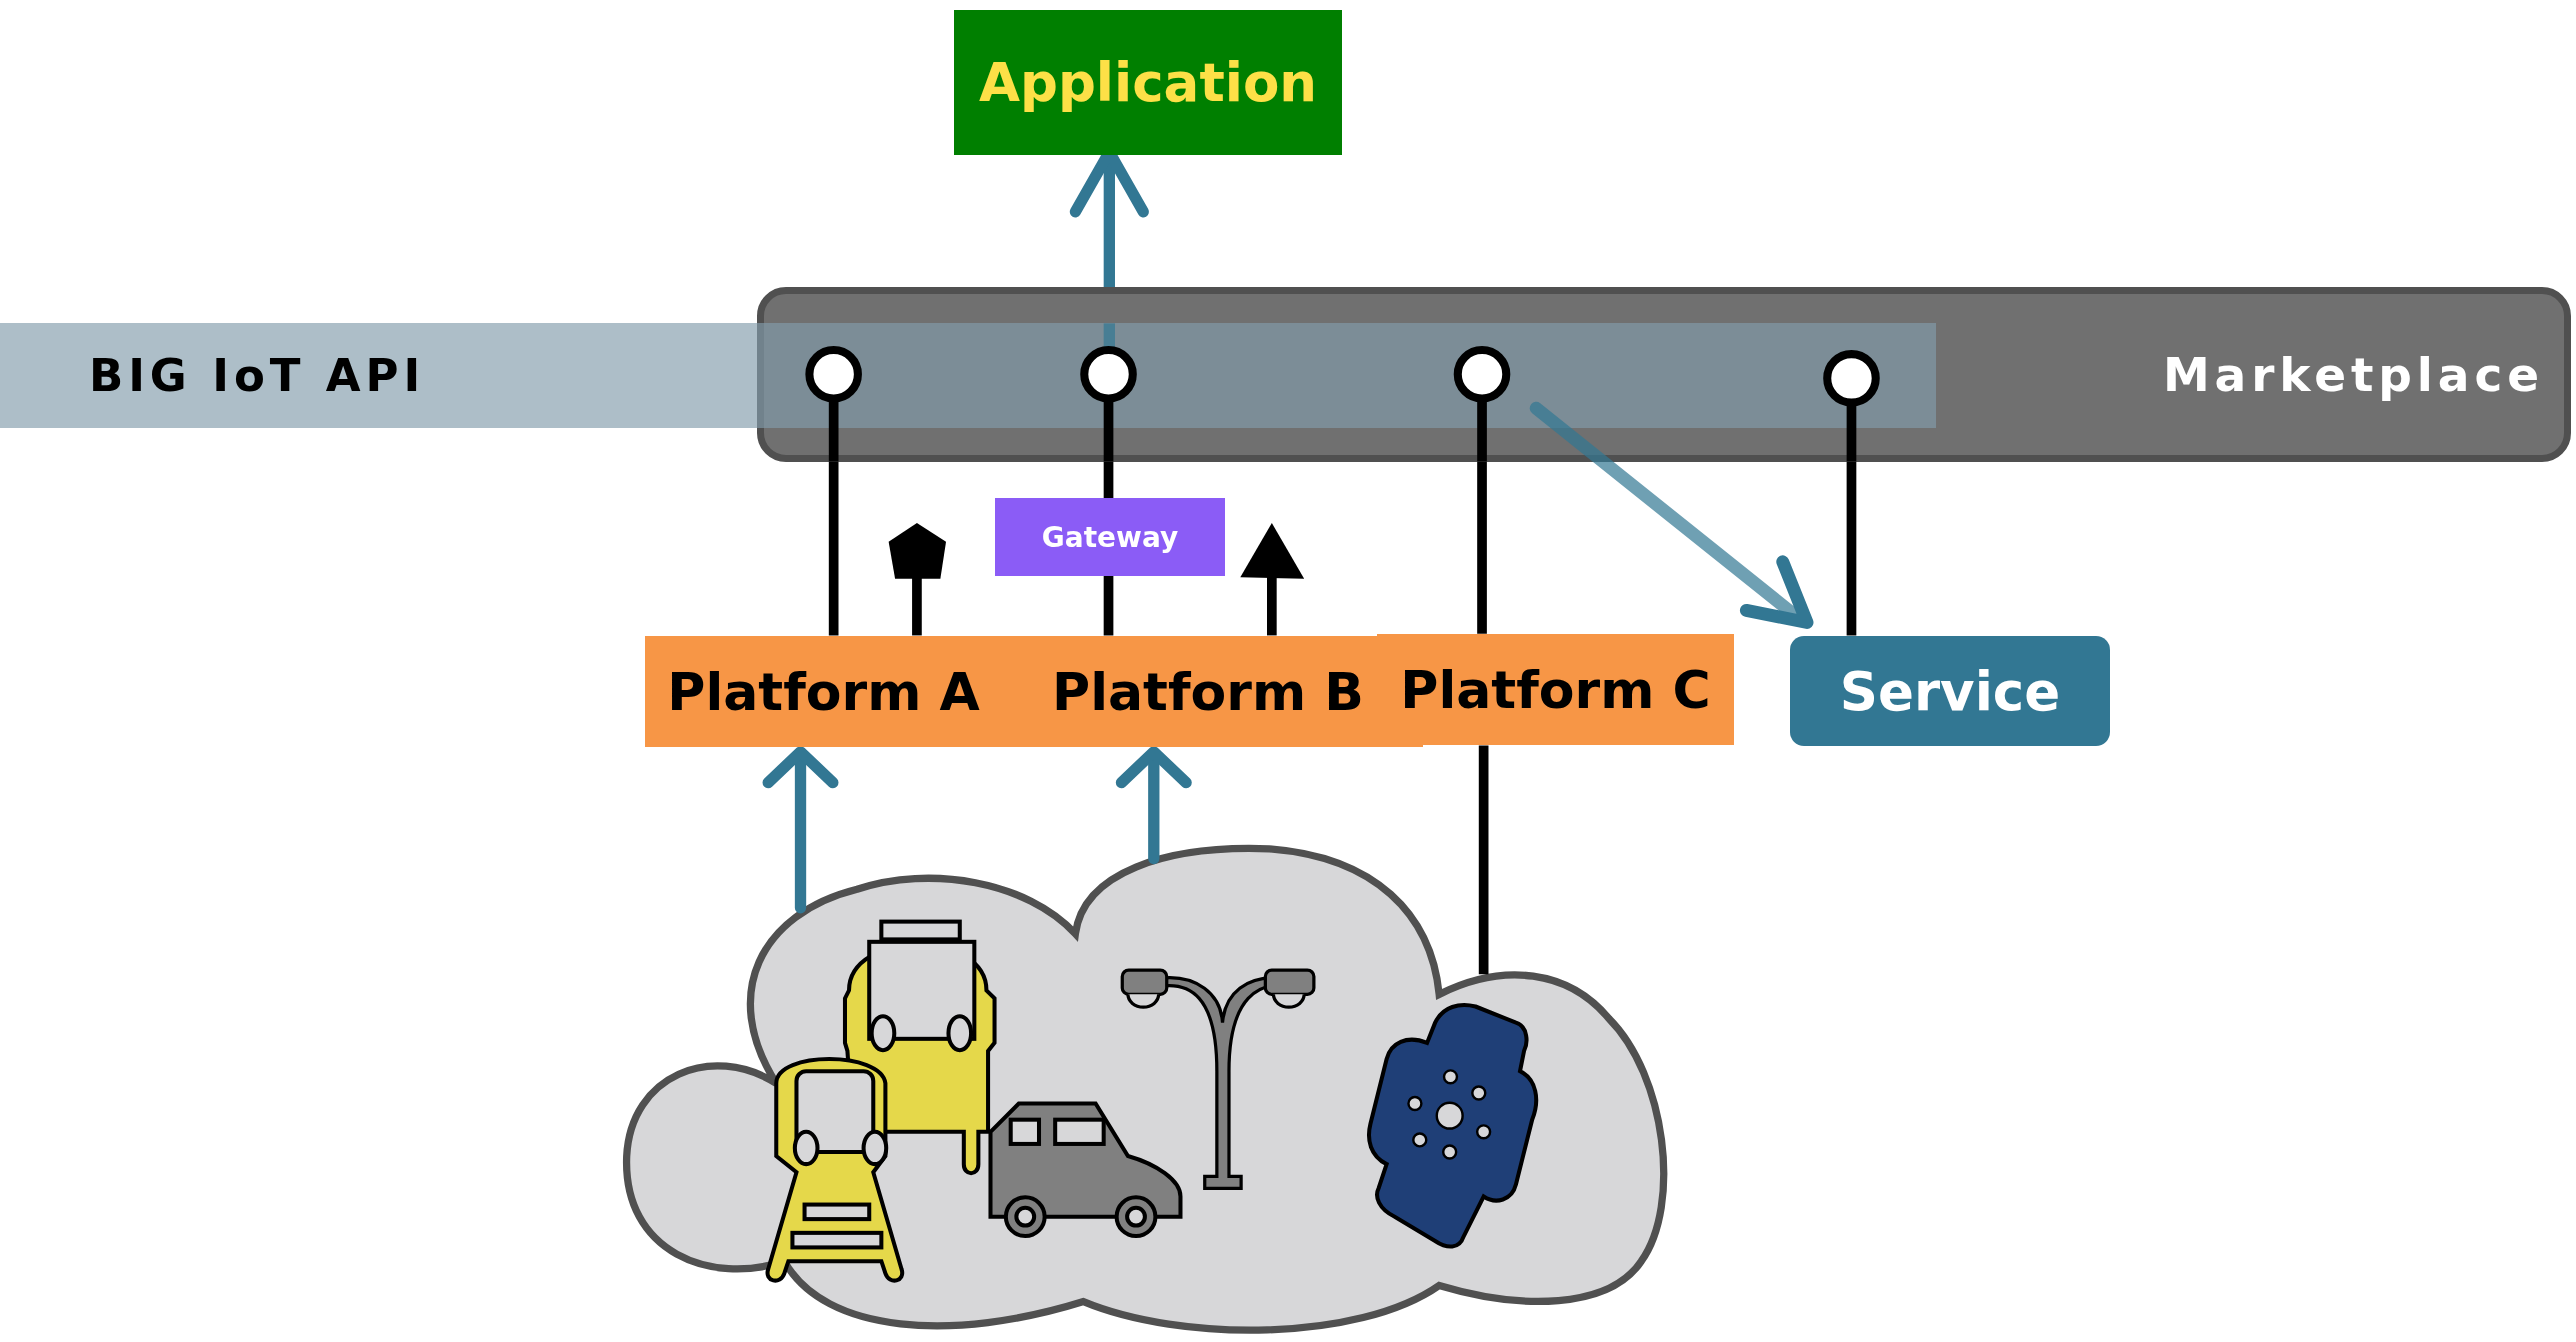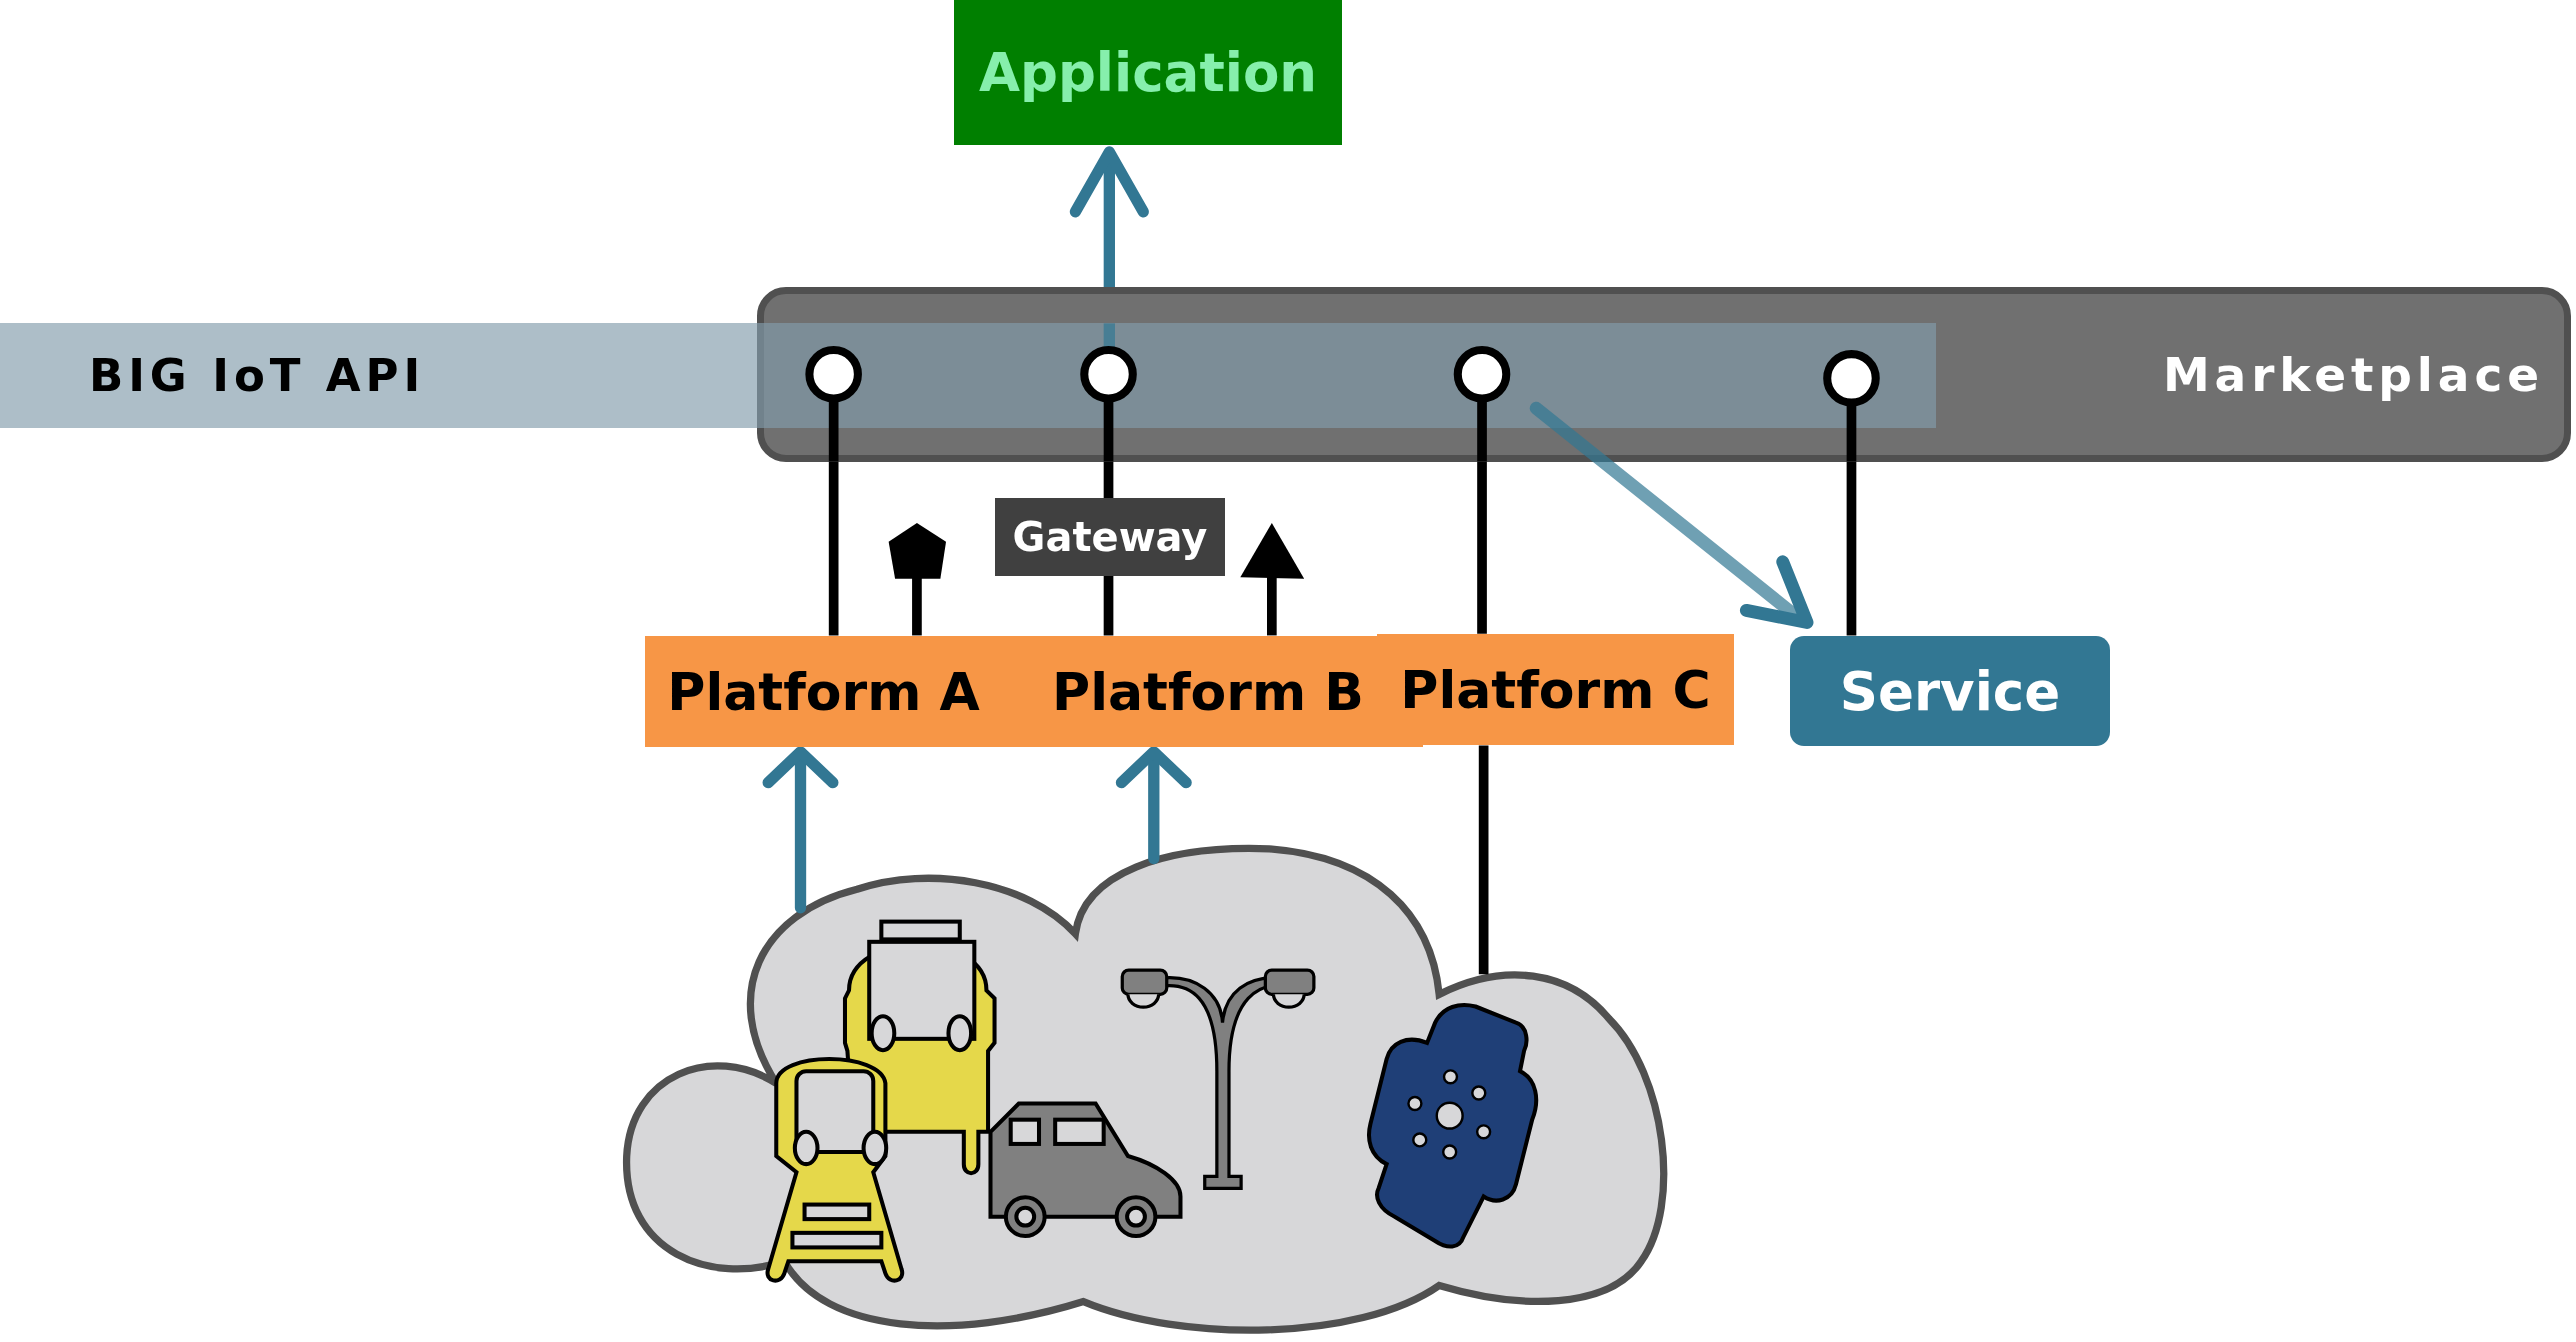--- a/index.html
+++ b/index.html
@@ -8,7 +8,7 @@
   .abs { position:absolute; }
   .box { position:absolute; display:flex; align-items:center; justify-content:center;
          font-weight:bold; box-sizing:border-box; }
-  #app-box { left:954px; top:0; width:388px; height:145px; background:#007f00; color:#86efac; font-size:53px; }
+  #app-box { left:954px; top:10px; width:388px; height:145px; background:#007f00; color:#fde047; font-size:53px; }
   #api-band { left:0; top:323px; width:1936px; height:105px; background:rgba(130,156,172,0.66); }
   #api-label { left:89px; top:323px; height:105px; display:flex; align-items:center;
                font-size:45px; font-weight:bold; letter-spacing:4.9px; color:#000; }

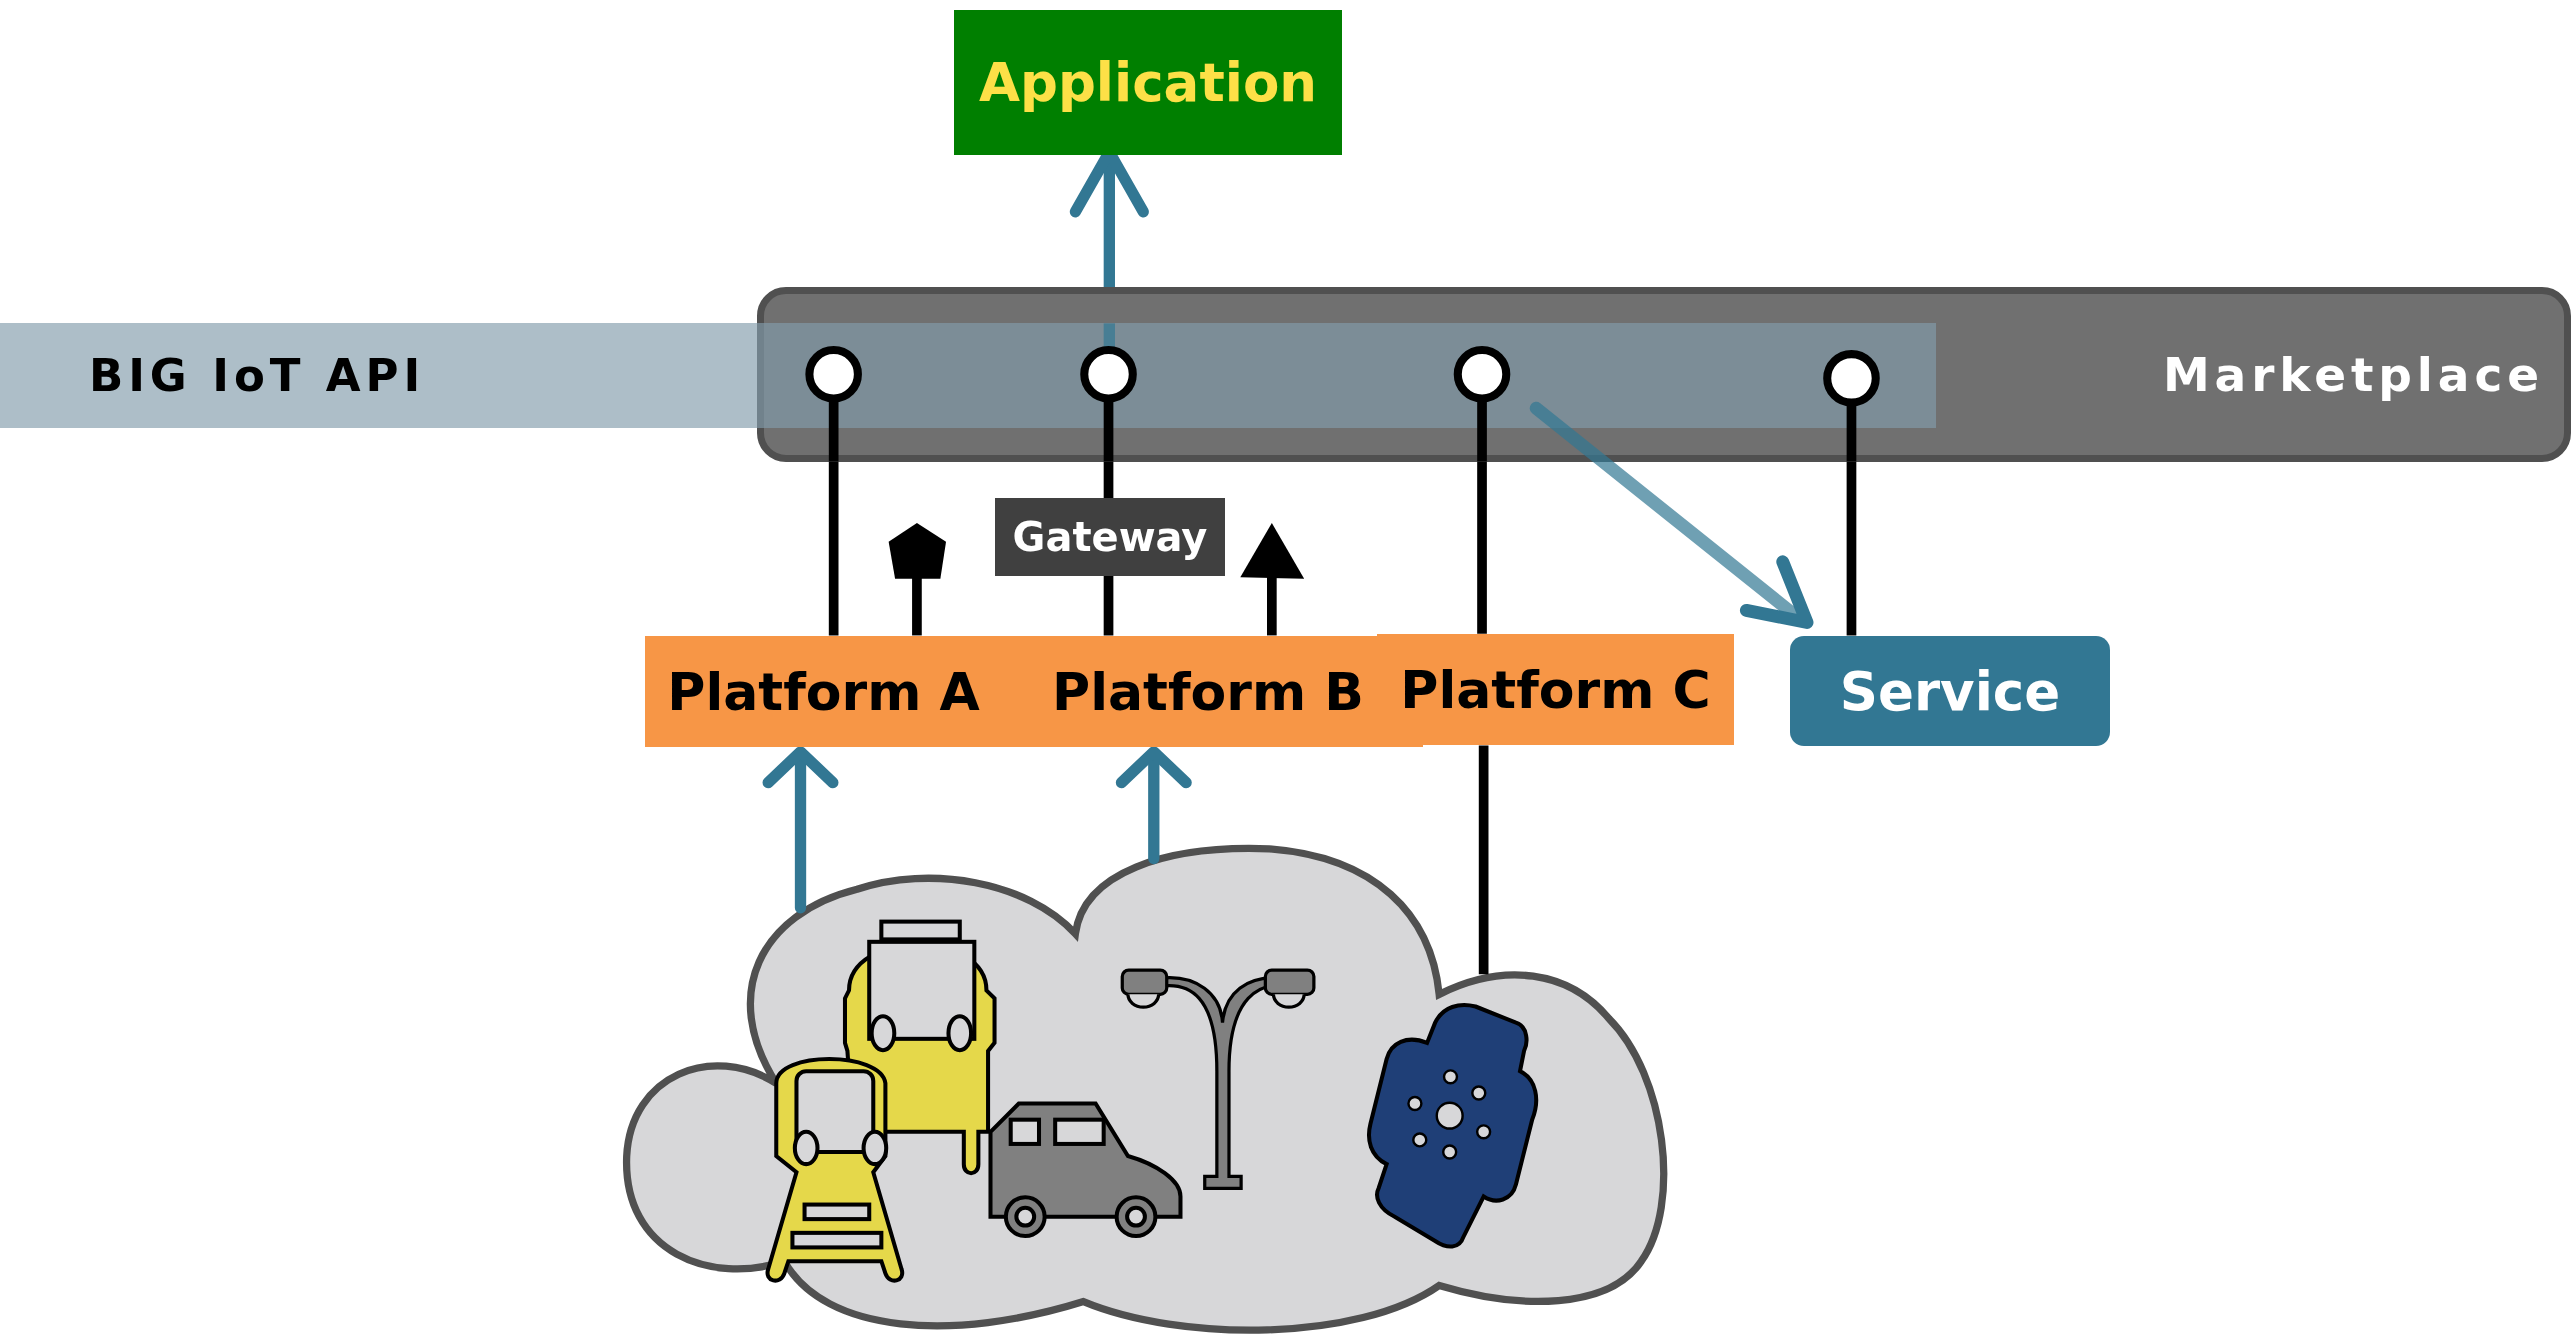--- a/index.html
+++ b/index.html
@@ -21,7 +21,7 @@
   #platform-b { left:993px; top:636px; width:430px; }
   #platform-c { left:1377px; top:634px; width:357px;text-align:right; }
   #service { left:1790px; top:636px; width:320px; height:110px; background:#327793; color:#fff; font-size:53px;border-radius:14px; }
-  #gateway { left:995px; top:498px; width:230px; height:78px; background:#404040; color:#fff; font-size:40px; }
+  #gateway { left:995px; top:498px; width:230px; height:78px; background:#8b5cf6; color:#fff; font-size:28px; }
   svg#lines { position:absolute; left:0; top:0; }
 </style>
 </head>

